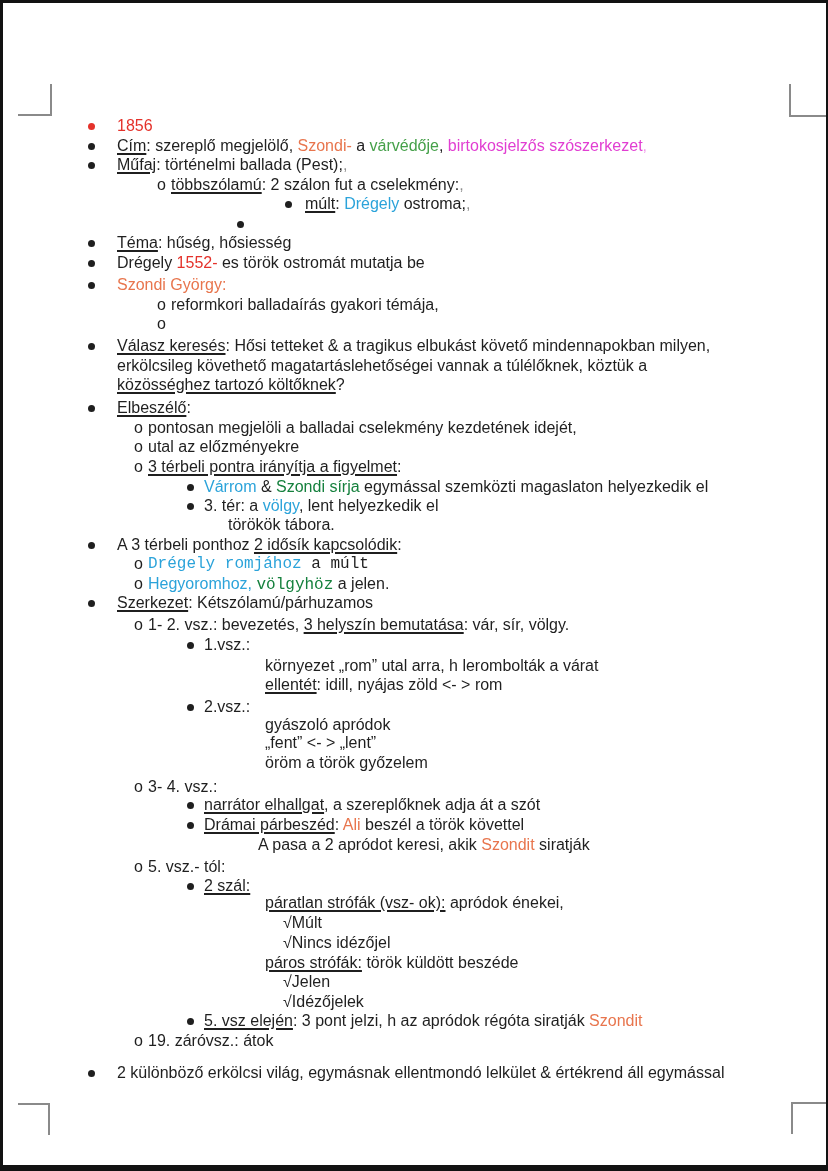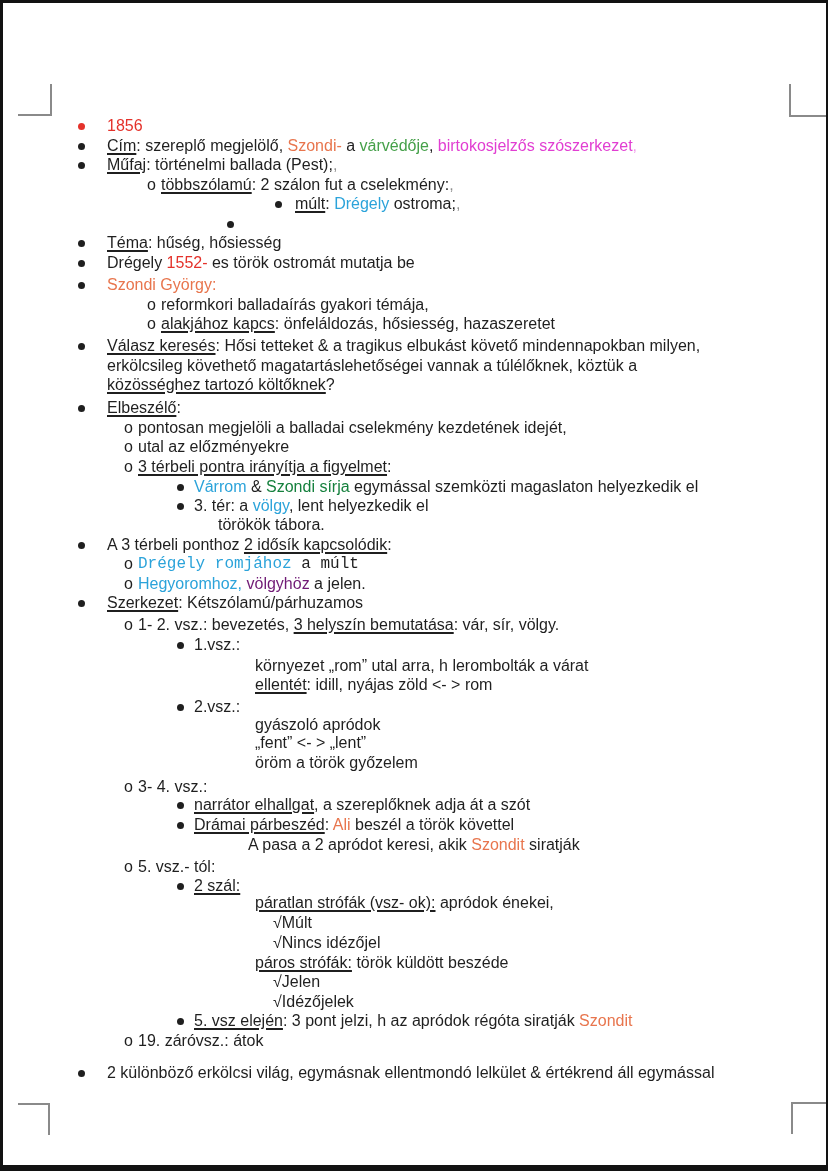--- a/index.html
+++ b/index.html
@@ -19,7 +19,7 @@
   .crop.tr{left:789px;top:84px;width:39px;height:31px;border-left-width:2px;border-bottom-width:2px;}
   .crop.bl{left:18px;top:1103px;width:30px;height:30px;border-right-width:2px;border-top-width:2px;}
   .crop.br{left:791px;top:1102px;width:37px;height:30px;border-left-width:2px;border-top-width:2px;}
-  .line{position:absolute;left:0;width:768px;height:20px;line-height:20px;white-space:nowrap;}
+  .line{position:absolute;left:10px;width:768px;height:20px;line-height:20px;white-space:nowrap;}
   .dot{position:absolute;top:7px;width:7px;height:7px;border-radius:50%;}
   .omark{position:absolute;top:0;}
   .runs{position:absolute;top:0;}

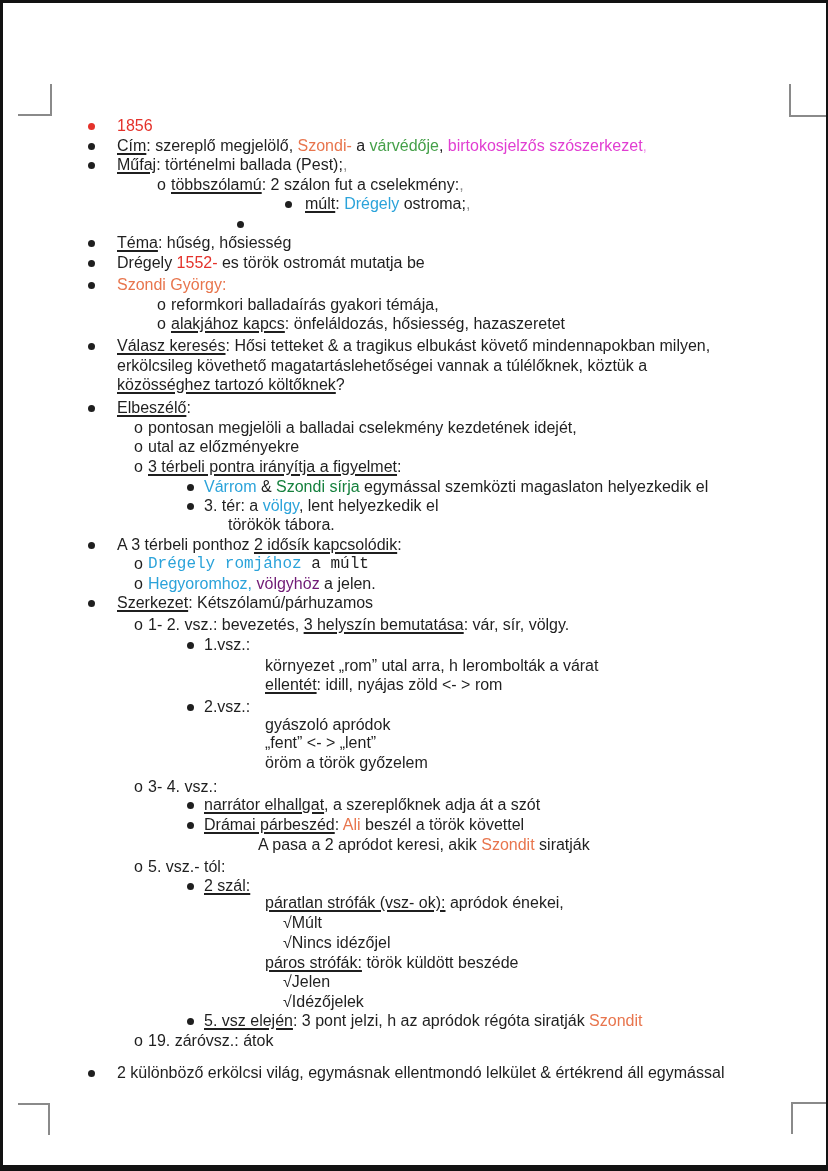--- a/index.html
+++ b/index.html
@@ -76,7 +76,6 @@
       </div>
       <div class="line" style="top: 314px;">
         <span class="omark" style="left: 147px;">o</span>
-        <span class="runs" style="left: 161px;"><span class="u">alakjához kapcs</span><span>: önfeláldozás, hősiesség, hazaszeretet</span></span>
       </div>
       <div class="line" style="top: 336px;">
         <span class="dot" style="left: 78px; background: rgb(31, 31, 31);"></span>

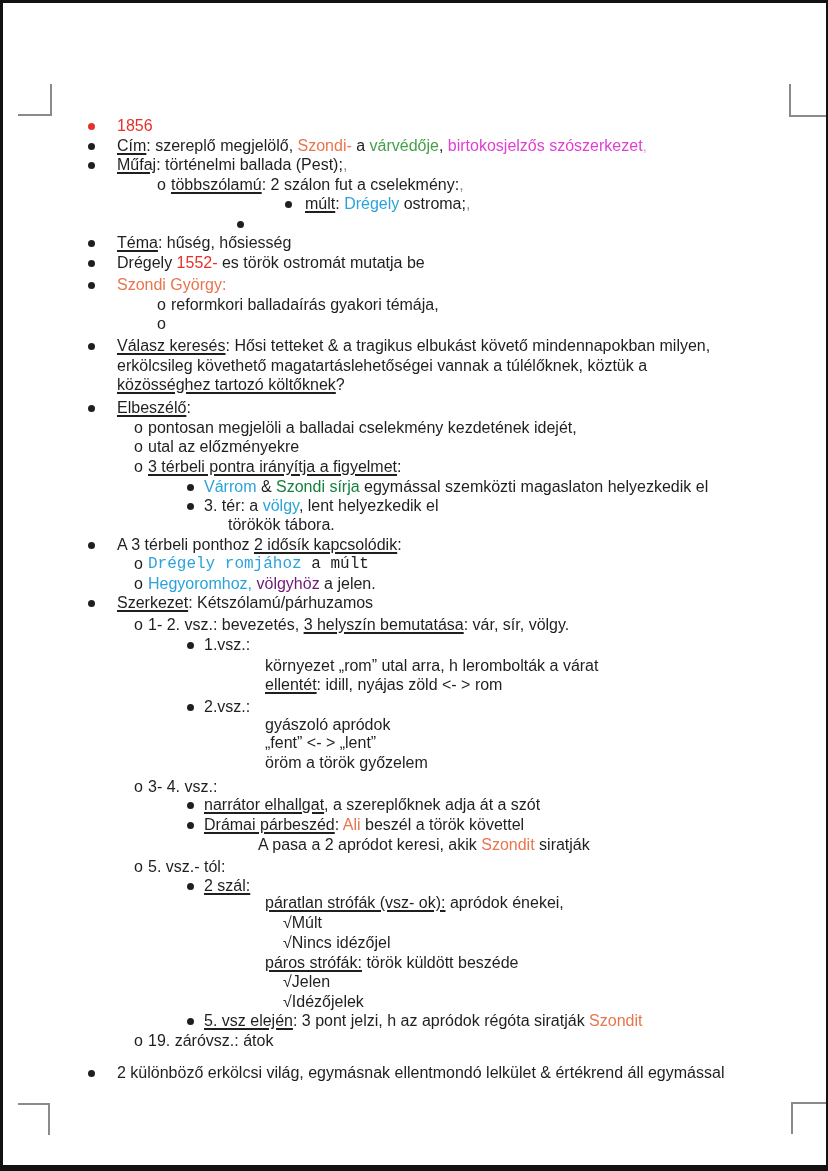--- a/index.html
+++ b/index.html
@@ -124,7 +124,7 @@
       </div>
       <div class="line" style="top: 574px;">
         <span class="omark" style="left: 124px;">o</span>
-        <span class="runs" style="left: 138px;"><span style="color: rgb(43, 163, 218);">Hegyoromhoz,</span><span> </span><span style="color: #701a75;">völgyhöz</span><span> a jelen.</span></span>
+        <span class="runs" style="left: 138px;"><span style="color: rgb(43, 163, 218);">Hegyoromhoz,</span><span> </span><span style="color: #15803d; font-family: Liberation Mono, monospace;">völgyhöz</span><span> a jelen.</span></span>
       </div>
       <div class="line" style="top: 593px; padding-left: 43px;">
         <span class="dot" style="left: 78px; background: rgb(31, 31, 31);"></span>

